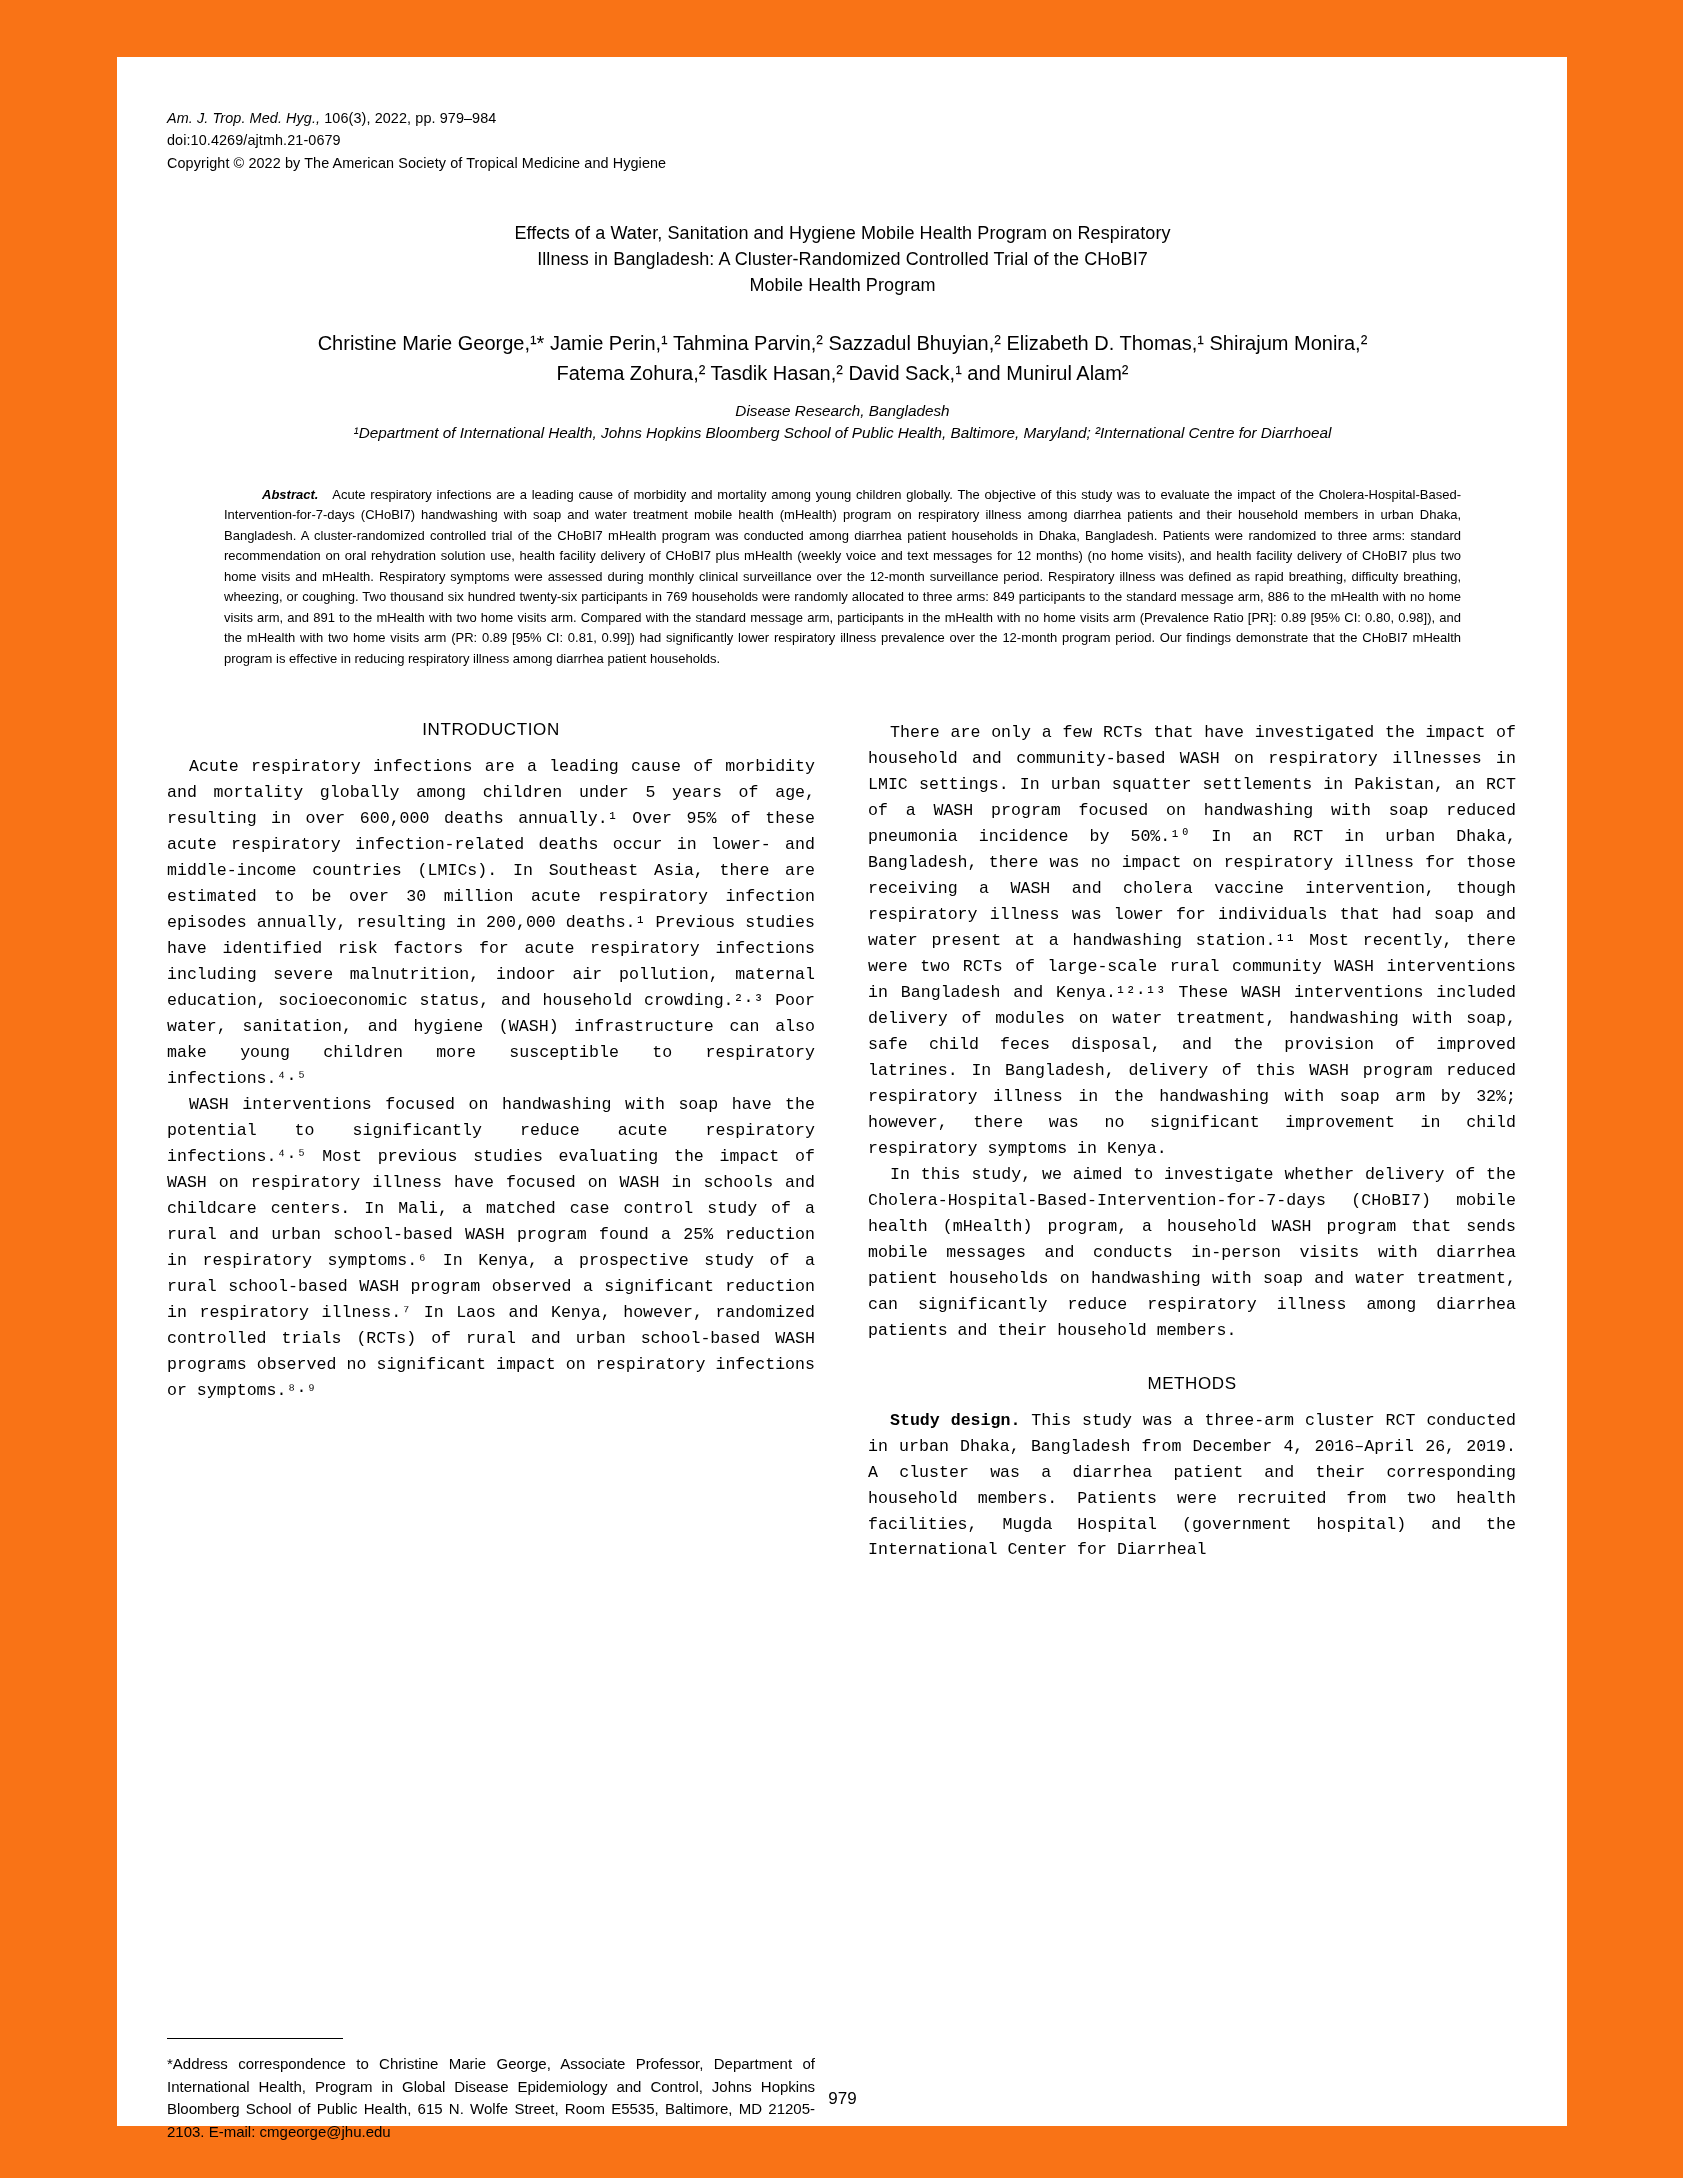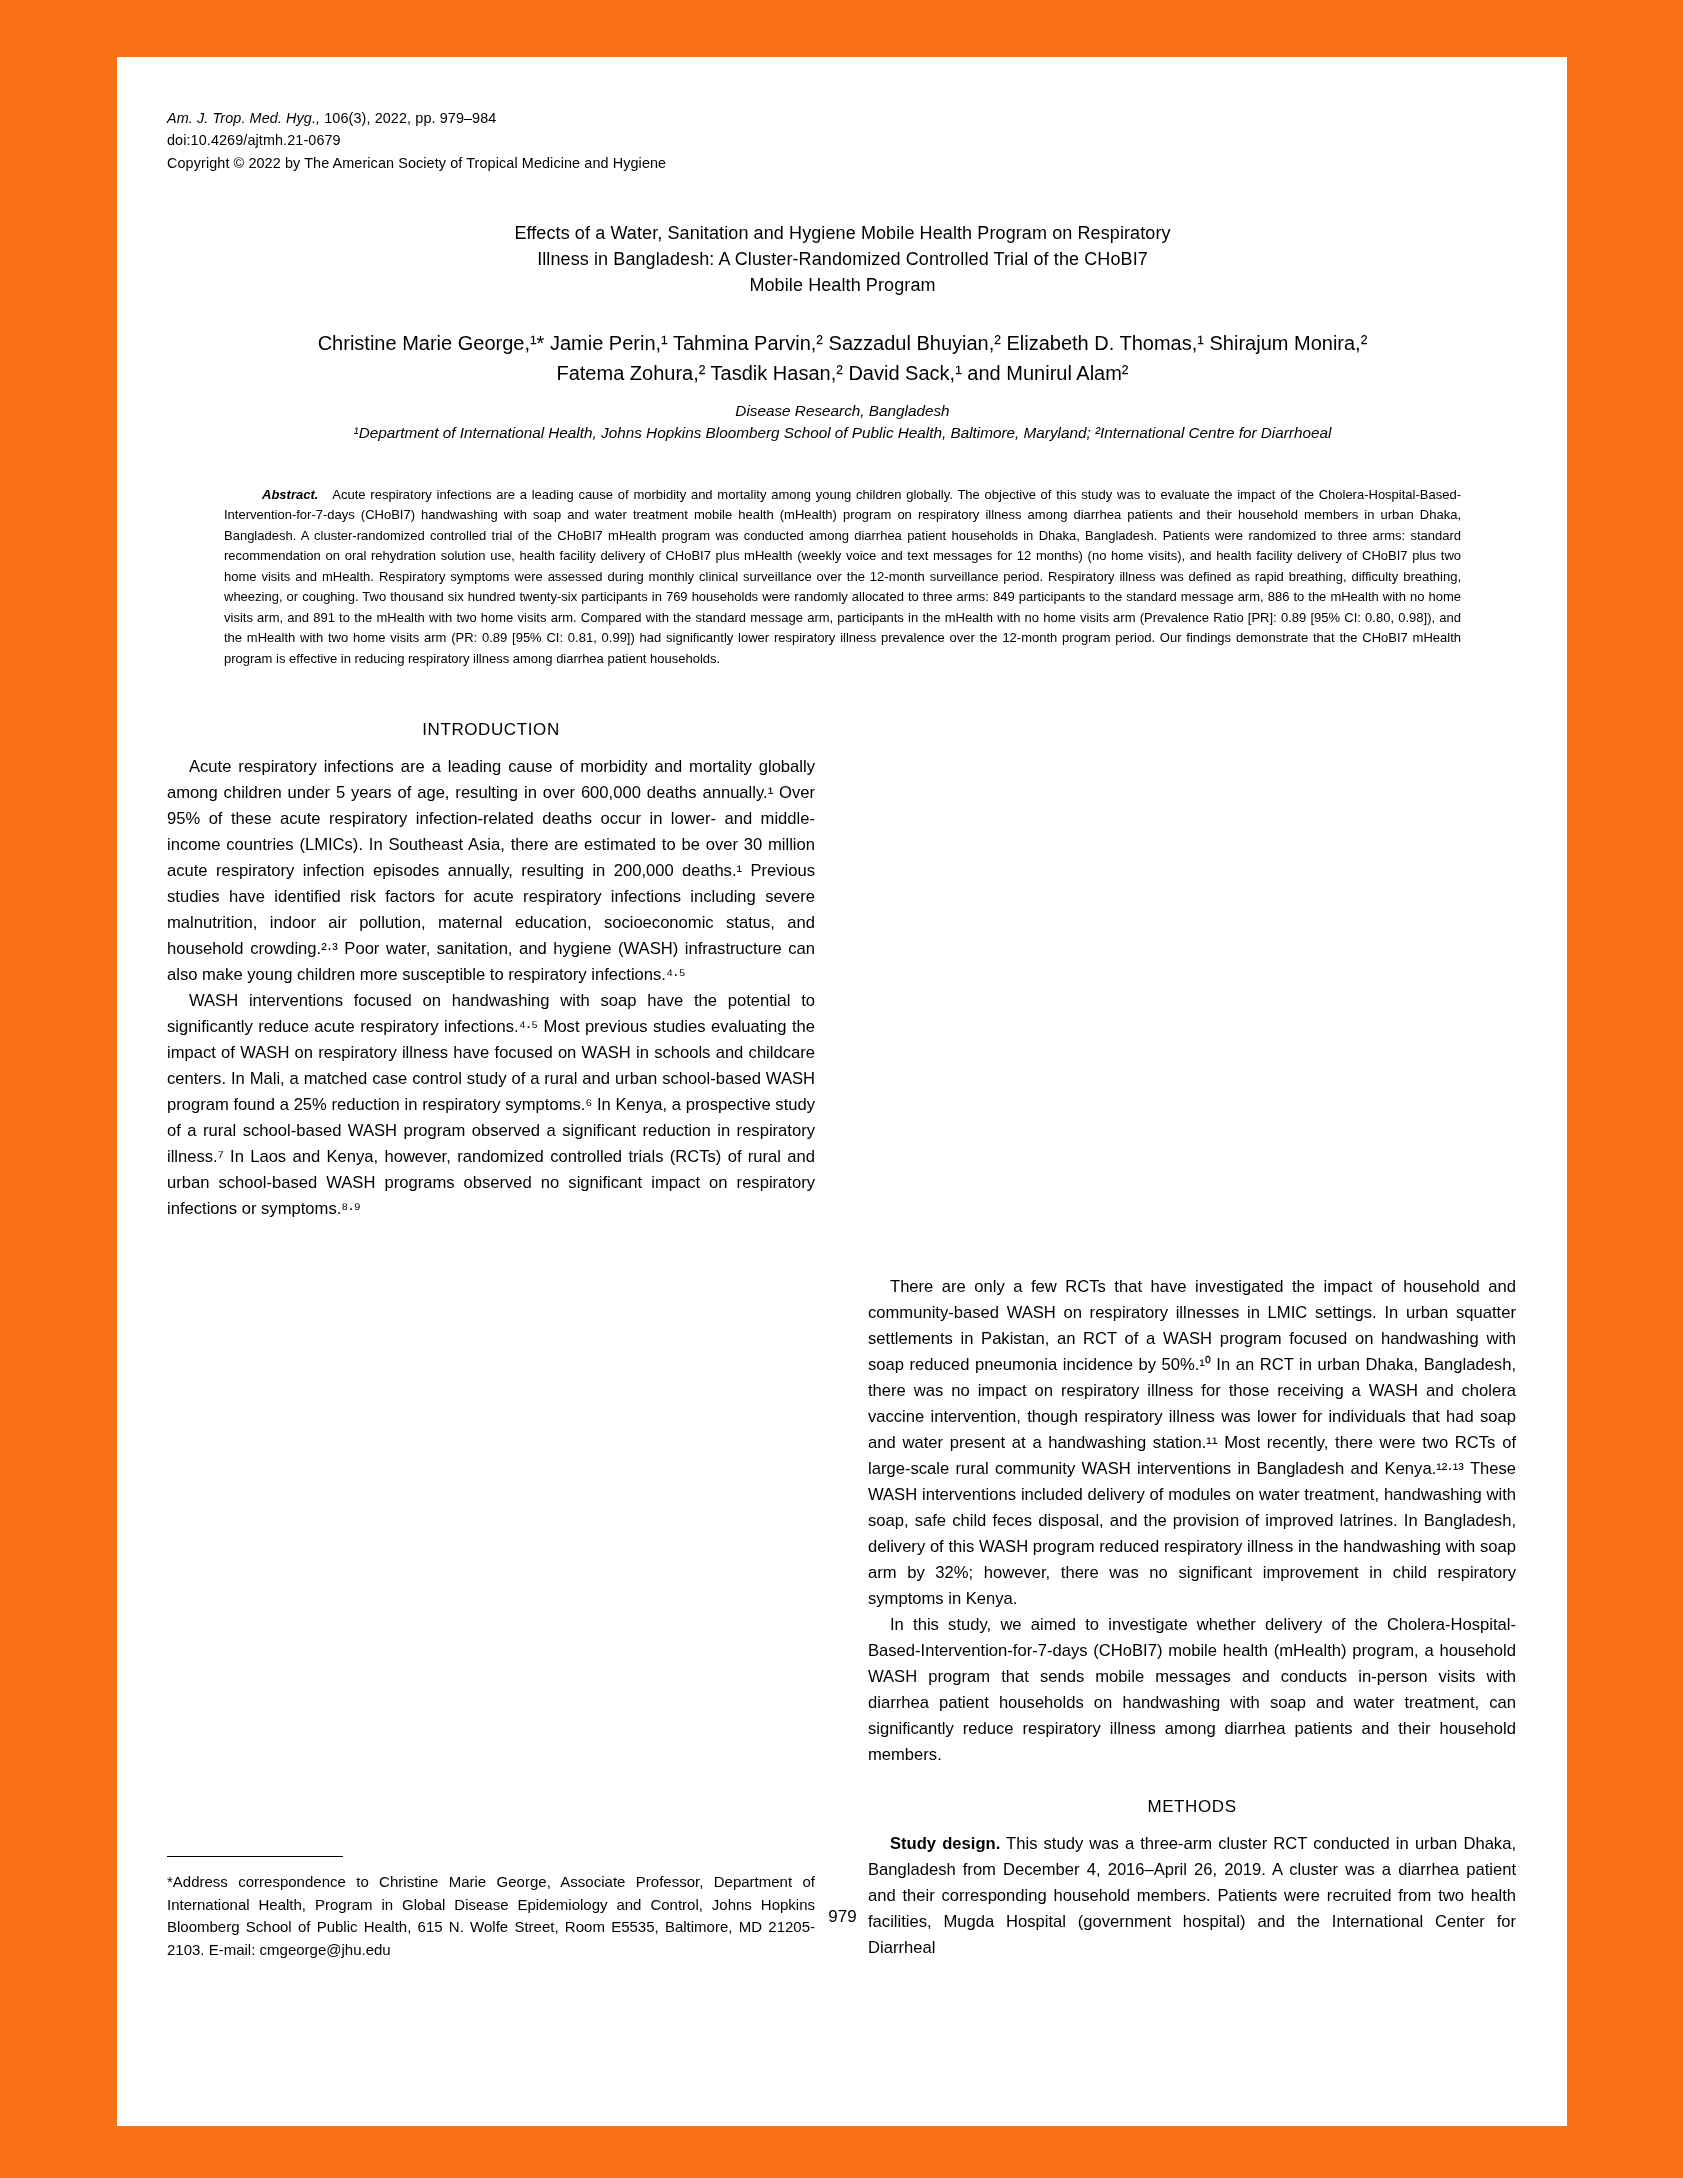--- a/index.html
+++ b/index.html
@@ -88,7 +88,6 @@
     margin-top: 51px;
     display: flex;
     gap: 53px;
-    align-items: flex-end;
   }
   .col {
     width: 648px;

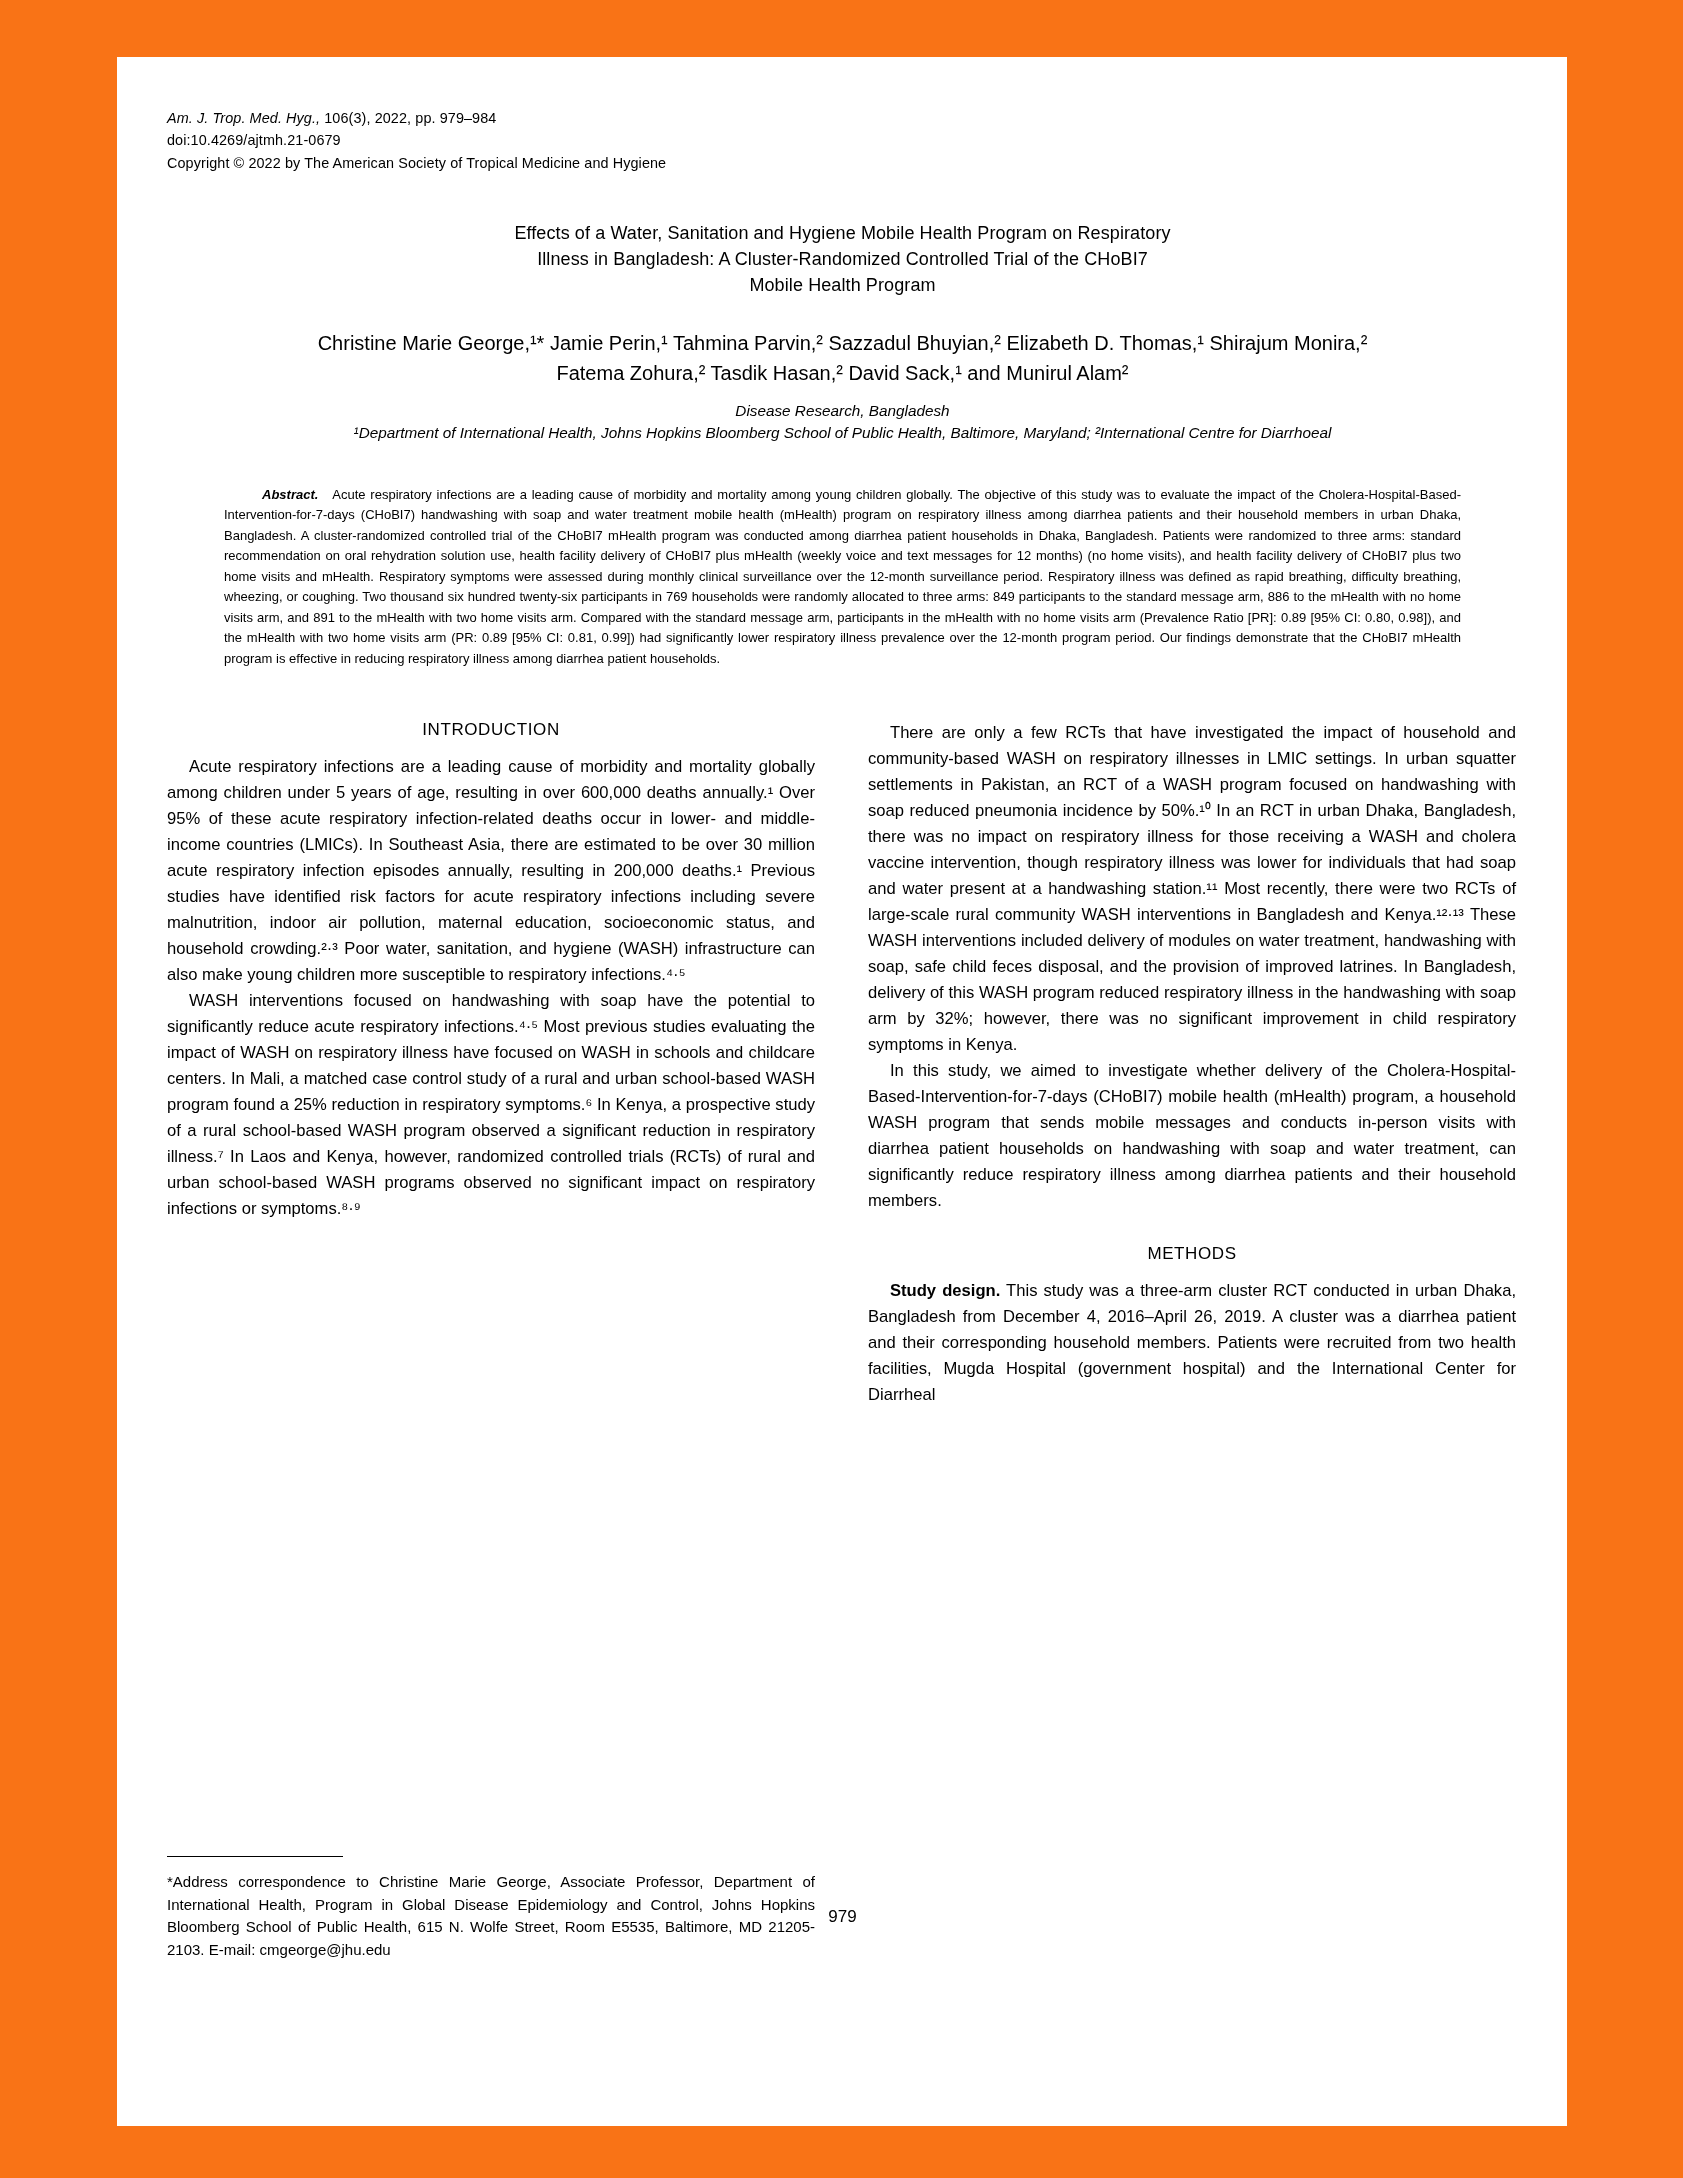--- a/index.html
+++ b/index.html
@@ -107,6 +107,7 @@
   .body-col p {
     margin: 0;
     text-indent: 22px;
+    font-family: Liberation Mono, monospace;
   }
   .body-col .runin { font-weight: bold; }
 

